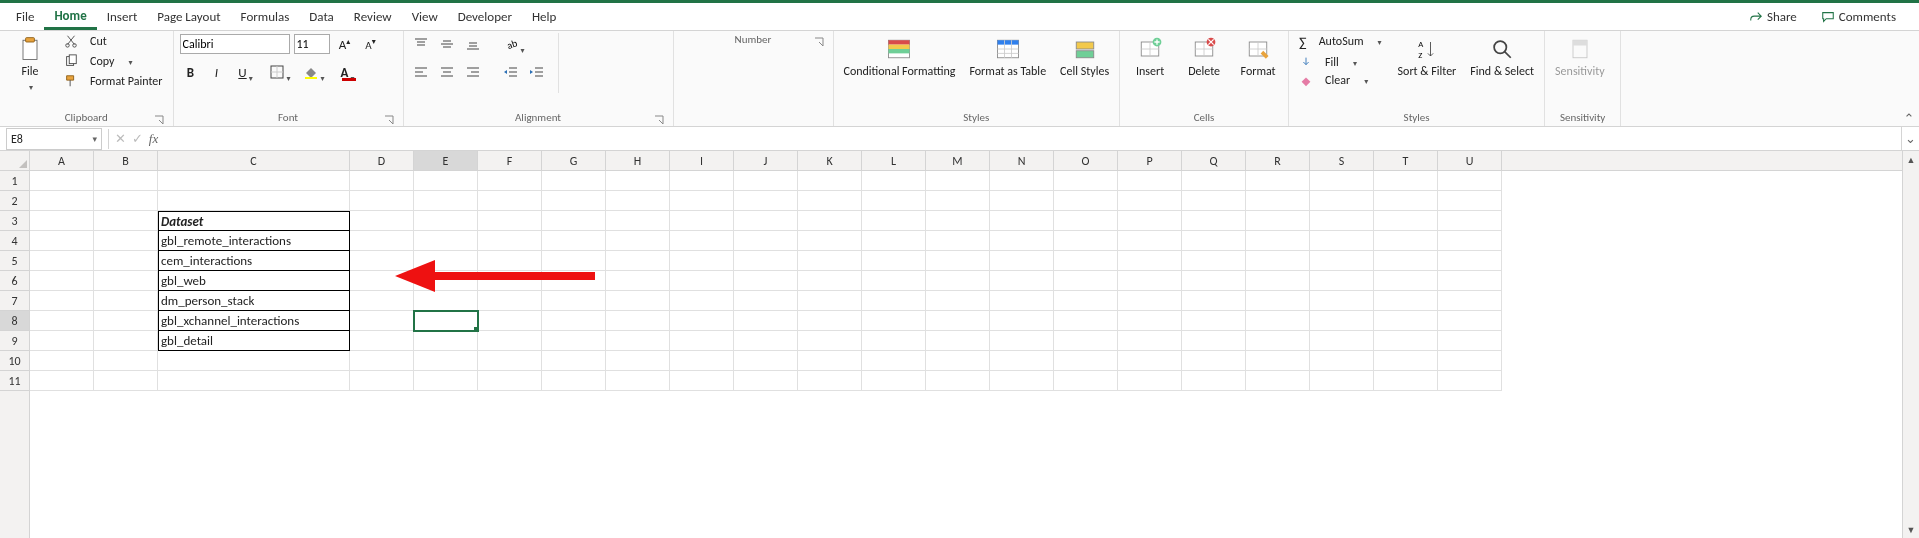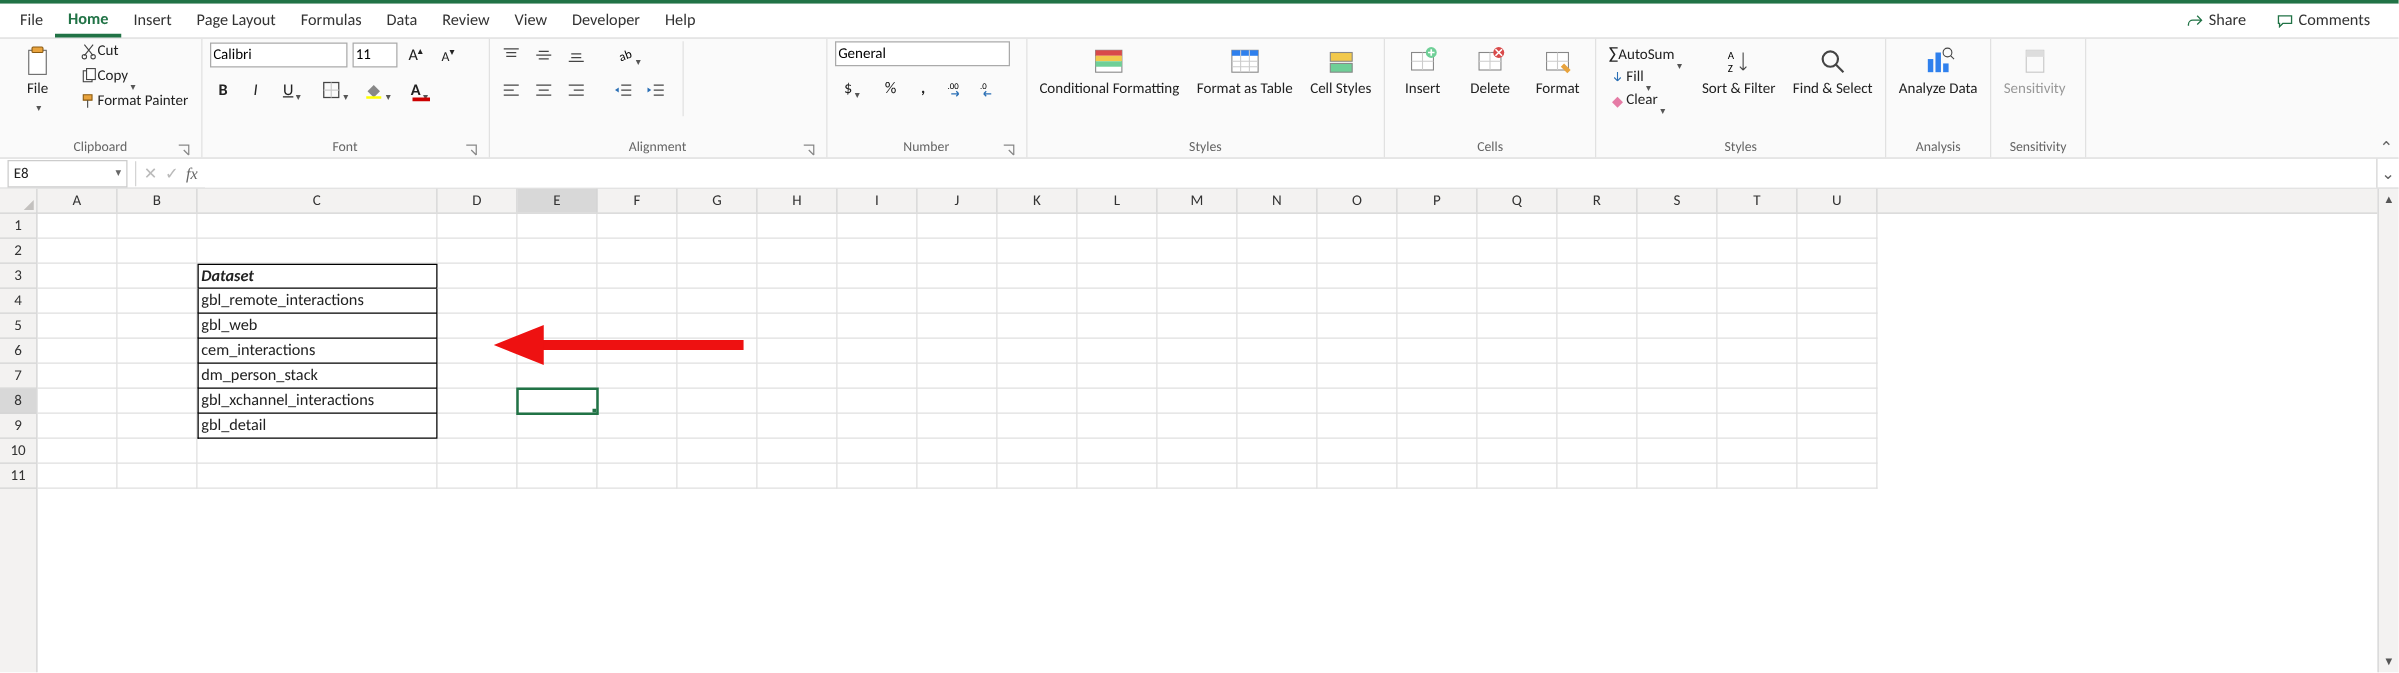--- a/index.html
+++ b/index.html
@@ -29,7 +29,7 @@
   .bigbtn .lbl-sm { font-size:12px; }
   .stack { display:flex; flex-direction:column; gap:4px; justify-content:center; }
   .row { display:flex; align-items:center; gap:4px; }
-  .mini { font-size:12px; padding:1px 4px; display:flex; align-items:flex-end; gap:0; cursor:pointer; }
+  .mini { font-size:12px; padding:1px 4px; display:flex; align-items:flex-start; gap:12px; cursor:pointer; }
   .mini svg { width:14px; height:14px; }
   .select { height:20px; font-size:12px; border:1px solid #aaa; background:#fff; padding:0 2px; }
   .fontname { width:110px; }

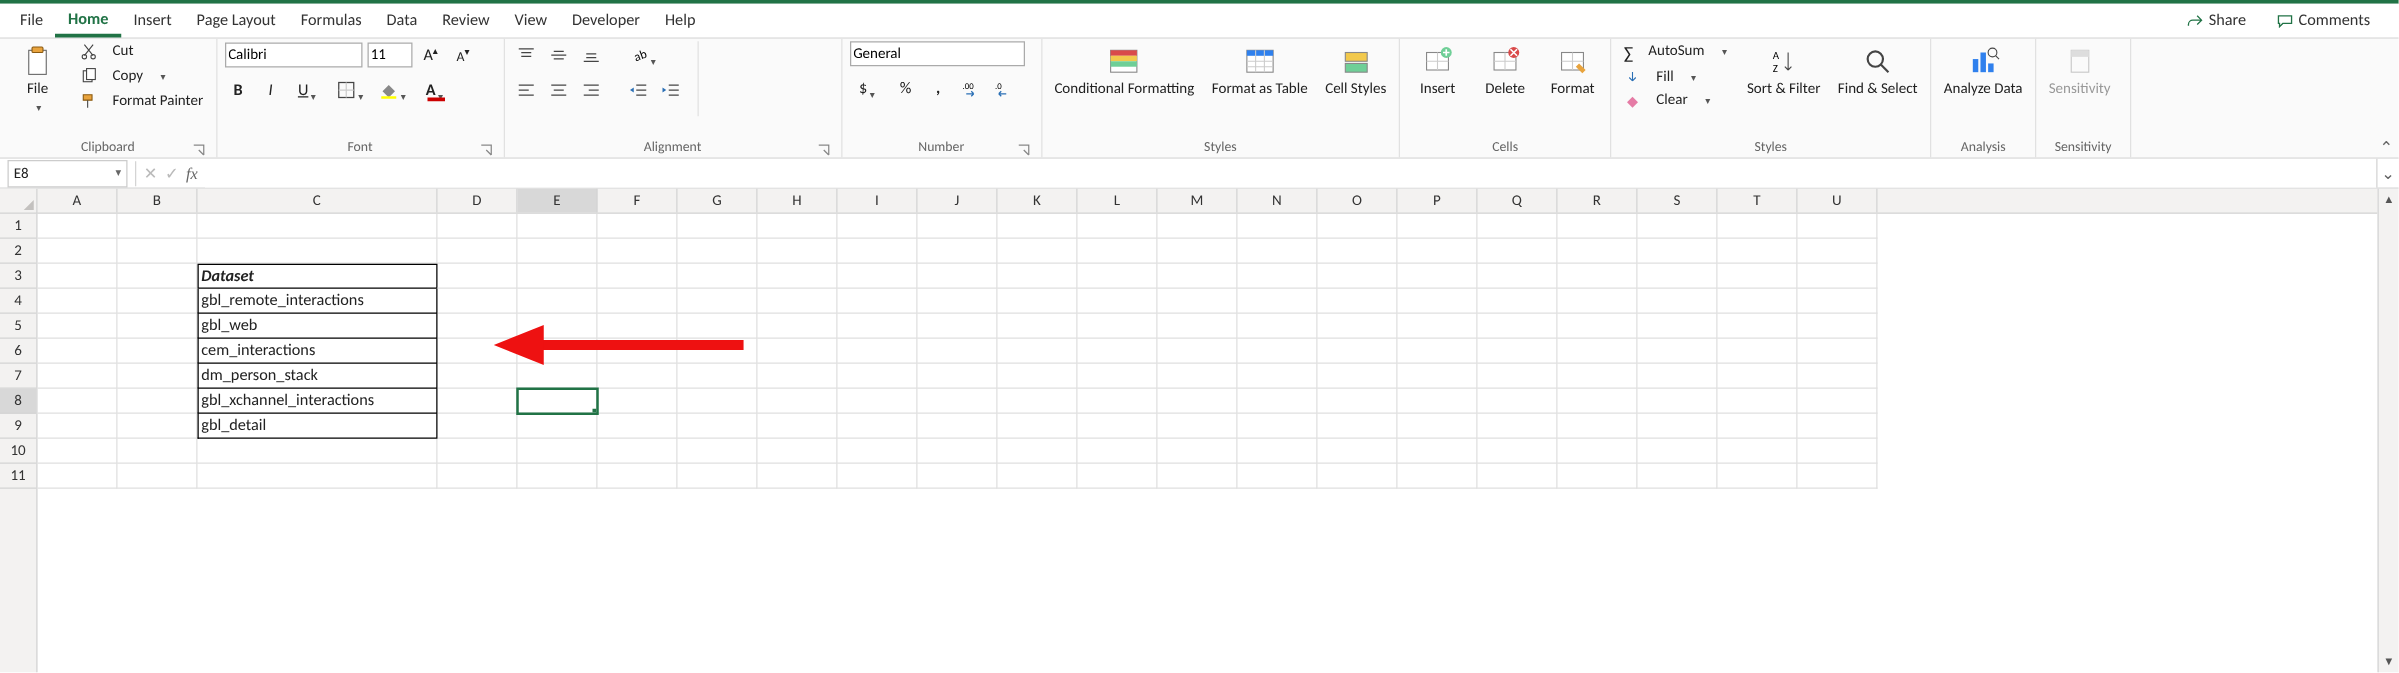--- a/index.html
+++ b/index.html
@@ -288,35 +288,6 @@
   </div>
 
   <div class="group" style="min-width:160px;">
-    <div class="group-body">
-      <div class="stack" style="gap:6px;">
-        <input class="select numfmt" value="General" style="">
-        <div class="row">
-          <div class="iconbtn wide">
-              <span>$</span>
-              <span class="dd-caret"></span>
-            </div>
-          <div class="iconbtn">
-              <span>%</span>
-            </div>
-          <div class="iconbtn">
-              <span style="font-weight:700;">,</span>
-            </div>
-          <div class="iconbtn">
-              <svg viewBox="0 0 16 16">
-                <text x="1" y="9" font-size="7">.00</text>
-                <path stroke="#2a6fb5" d="M4 13h6m0 0l-2-2m2 2l-2 2"></path>
-              </svg>
-            </div>
-          <div class="iconbtn">
-              <svg viewBox="0 0 16 16">
-                <text x="1" y="9" font-size="7">.0</text>
-                <path stroke="#2a6fb5" d="M10 13H4m0 0l2-2m-2 2l2 2"></path>
-              </svg>
-            </div>
-        </div>
-      </div>
-    </div>
     <div class="group-label">
       <span>Number</span>
       <svg class="dlaunch" viewBox="0 0 12 12">

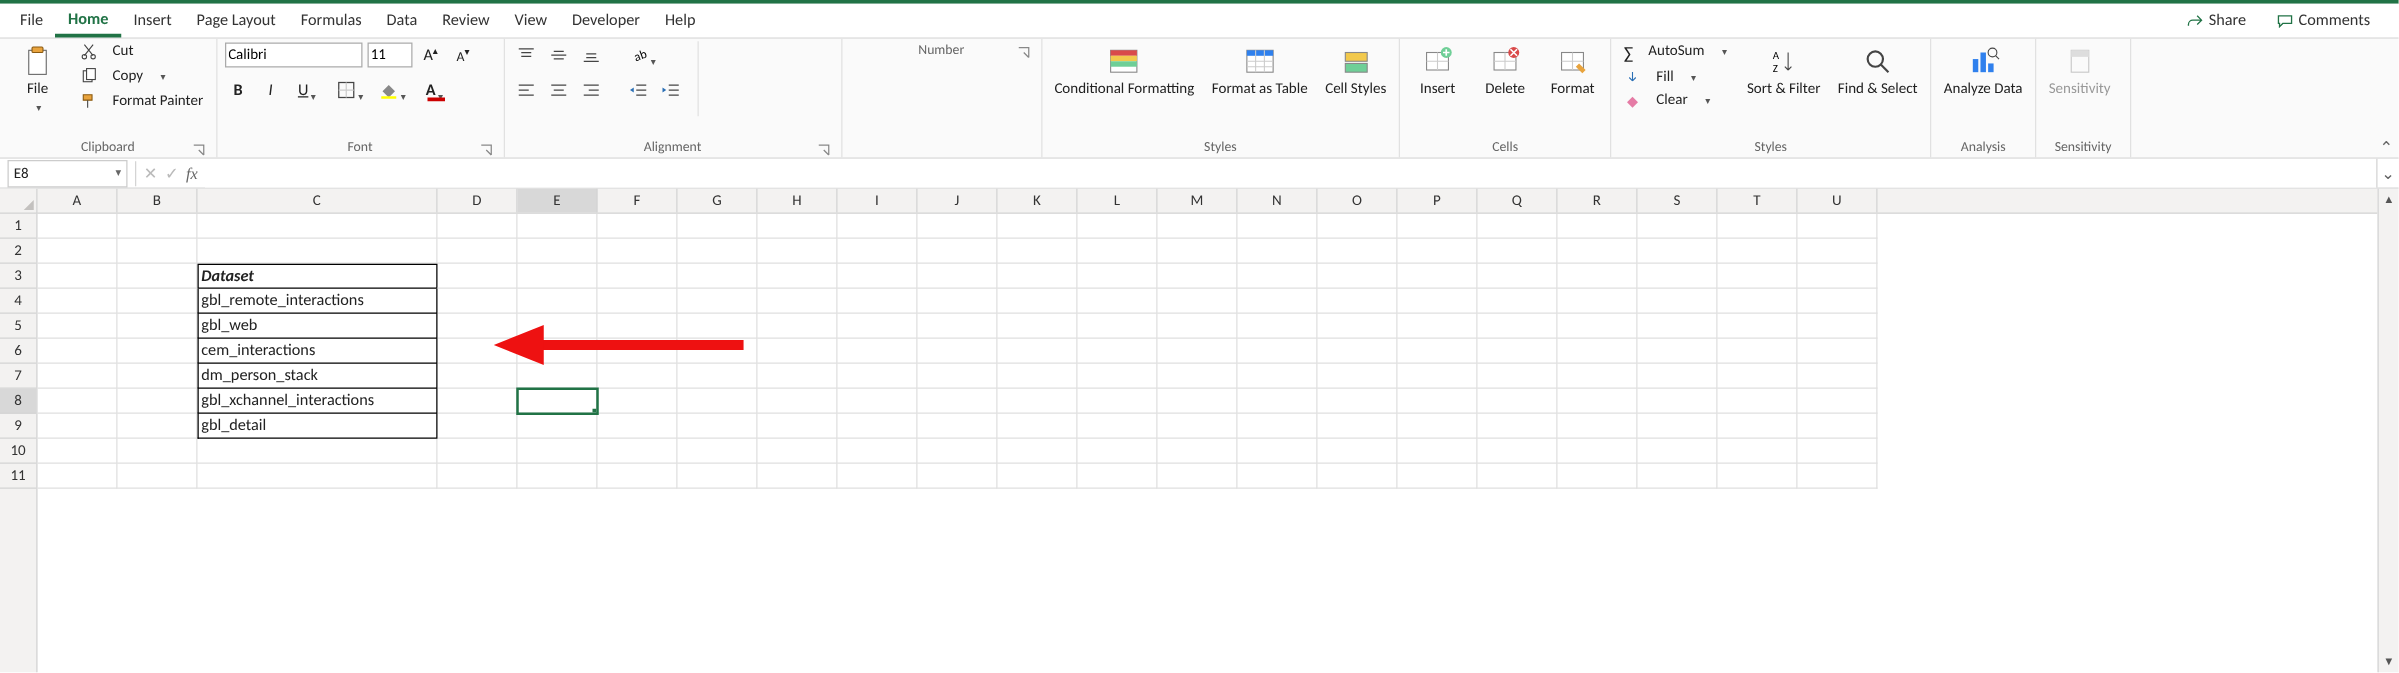--- a/index.html
+++ b/index.html
@@ -400,21 +400,6 @@
     <div class="group-label"><span>Styles</span></div>
   </div>
 
-  <div class="group" style="min-width:64px;">
-    <div class="group-body">
-      <div class="bigbtn">
-        <svg viewBox="0 0 32 32">
-            <rect x="6" y="14" width="5" height="12" fill="#2f80ed"></rect>
-            <rect x="13" y="8" width="5" height="18" fill="#2f80ed"></rect>
-            <rect x="20" y="18" width="5" height="8" fill="#2f80ed"></rect>
-            <circle cx="24" cy="8" r="4" fill="none" stroke="#444"></circle>
-            <path stroke="#444" d="M27 11l3 3"></path>
-          </svg>
-        <span class="lbl-sm">Analyze Data</span>
-      </div>
-    </div>
-    <div class="group-label"><span>Analysis</span></div>
-  </div>
 
   <div class="group" style="min-width:76px;">
     <div class="group-body">

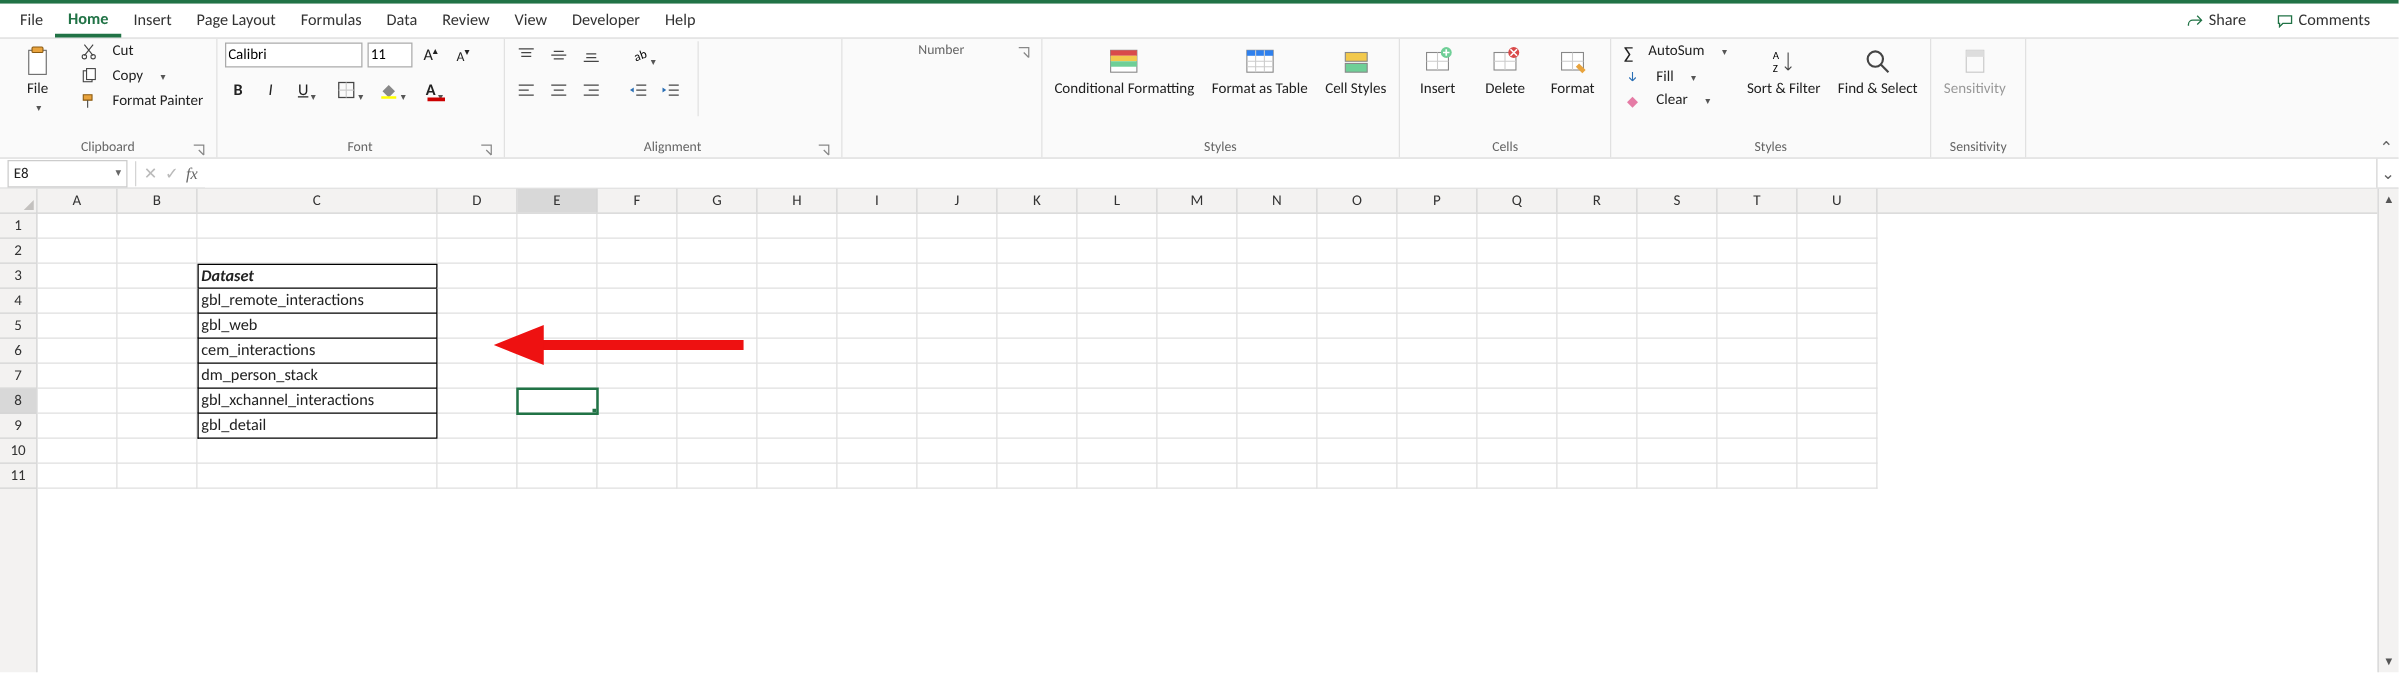--- a/index.html
+++ b/index.html
@@ -572,30 +572,30 @@
             <div class="cell-row">
               <div class="cell" style="width: 64px;"></div>
               <div class="cell" style="width: 64px;"></div>
+              <div class="cell b-lr b-b" style="width: 192px;">cem_interactions</div>
+              <div class="cell" style="width: 64px;"></div>
+              <div class="cell" style="width: 64px;"></div>
+              <div class="cell" style="width: 64px;"></div>
+              <div class="cell" style="width: 64px;"></div>
+              <div class="cell" style="width: 64px;"></div>
+              <div class="cell" style="width: 64px;"></div>
+              <div class="cell" style="width: 64px;"></div>
+              <div class="cell" style="width: 64px;"></div>
+              <div class="cell" style="width: 64px;"></div>
+              <div class="cell" style="width: 64px;"></div>
+              <div class="cell" style="width: 64px;"></div>
+              <div class="cell" style="width: 64px;"></div>
+              <div class="cell" style="width: 64px;"></div>
+              <div class="cell" style="width: 64px;"></div>
+              <div class="cell" style="width: 64px;"></div>
+              <div class="cell" style="width: 64px;"></div>
+              <div class="cell" style="width: 64px;"></div>
+              <div class="cell" style="width: 64px;"></div>
+            </div>
+            <div class="cell-row">
+              <div class="cell" style="width: 64px;"></div>
+              <div class="cell" style="width: 64px;"></div>
               <div class="cell b-lr b-b" style="width: 192px;">gbl_web</div>
-              <div class="cell" style="width: 64px;"></div>
-              <div class="cell" style="width: 64px;"></div>
-              <div class="cell" style="width: 64px;"></div>
-              <div class="cell" style="width: 64px;"></div>
-              <div class="cell" style="width: 64px;"></div>
-              <div class="cell" style="width: 64px;"></div>
-              <div class="cell" style="width: 64px;"></div>
-              <div class="cell" style="width: 64px;"></div>
-              <div class="cell" style="width: 64px;"></div>
-              <div class="cell" style="width: 64px;"></div>
-              <div class="cell" style="width: 64px;"></div>
-              <div class="cell" style="width: 64px;"></div>
-              <div class="cell" style="width: 64px;"></div>
-              <div class="cell" style="width: 64px;"></div>
-              <div class="cell" style="width: 64px;"></div>
-              <div class="cell" style="width: 64px;"></div>
-              <div class="cell" style="width: 64px;"></div>
-              <div class="cell" style="width: 64px;"></div>
-            </div>
-            <div class="cell-row">
-              <div class="cell" style="width: 64px;"></div>
-              <div class="cell" style="width: 64px;"></div>
-              <div class="cell b-lr b-b" style="width: 192px;">cem_interactions</div>
               <div class="cell" style="width: 64px;"></div>
               <div class="cell" style="width: 64px;"></div>
               <div class="cell" style="width: 64px;"></div>

